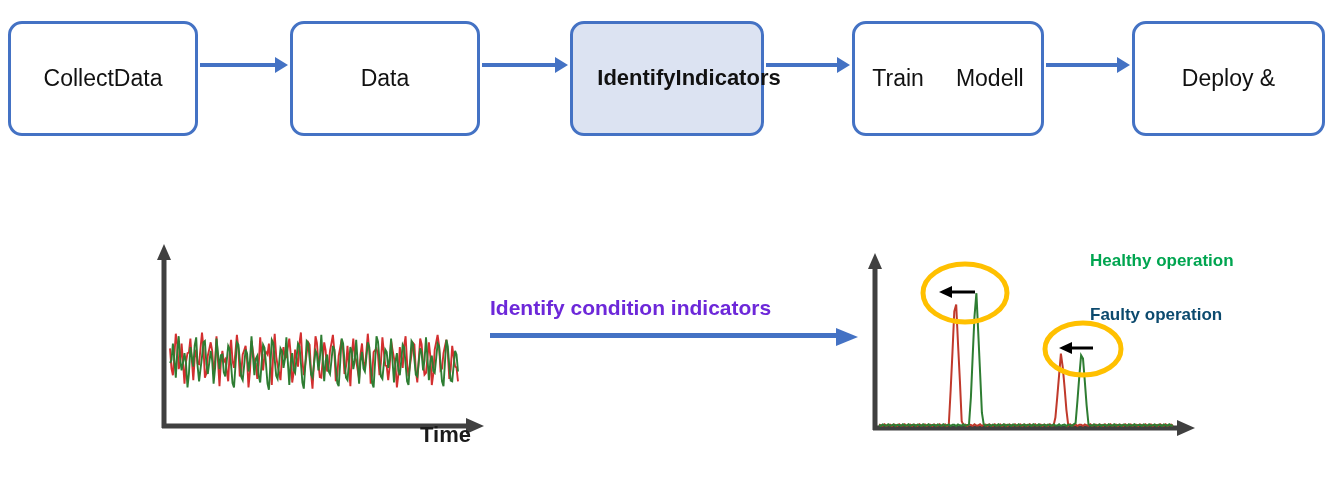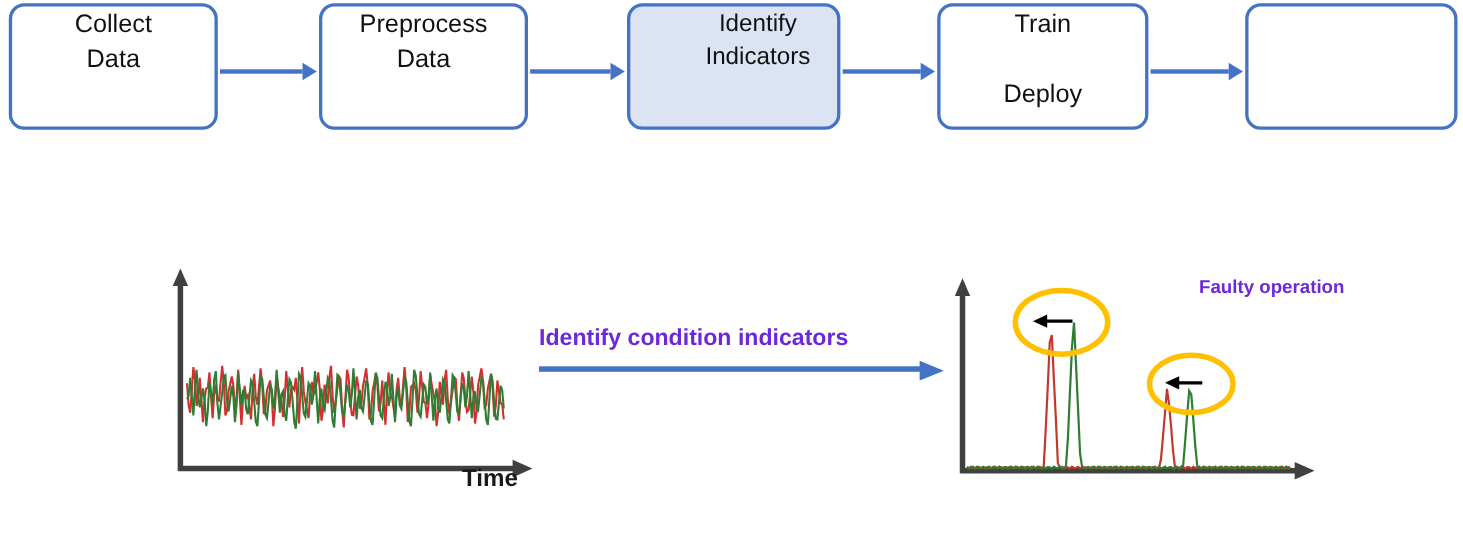--- a/index.html
+++ b/index.html
@@ -22,15 +22,16 @@
   
   .flow-box {
     position: absolute;
-    top: 3px;
+    top: 21px;
     height: 115px;
     box-sizing: border-box;
     border: 3px solid #4472C4;
     border-radius: 14px;
     background: #ffffff;
     display: flex;
-    flex-direction: column;
+    flex-direction: row;
     align-items: center;
+    justify-content: center;
     line-height: 1.38;
     font-size: 23px;
     color: #111111;

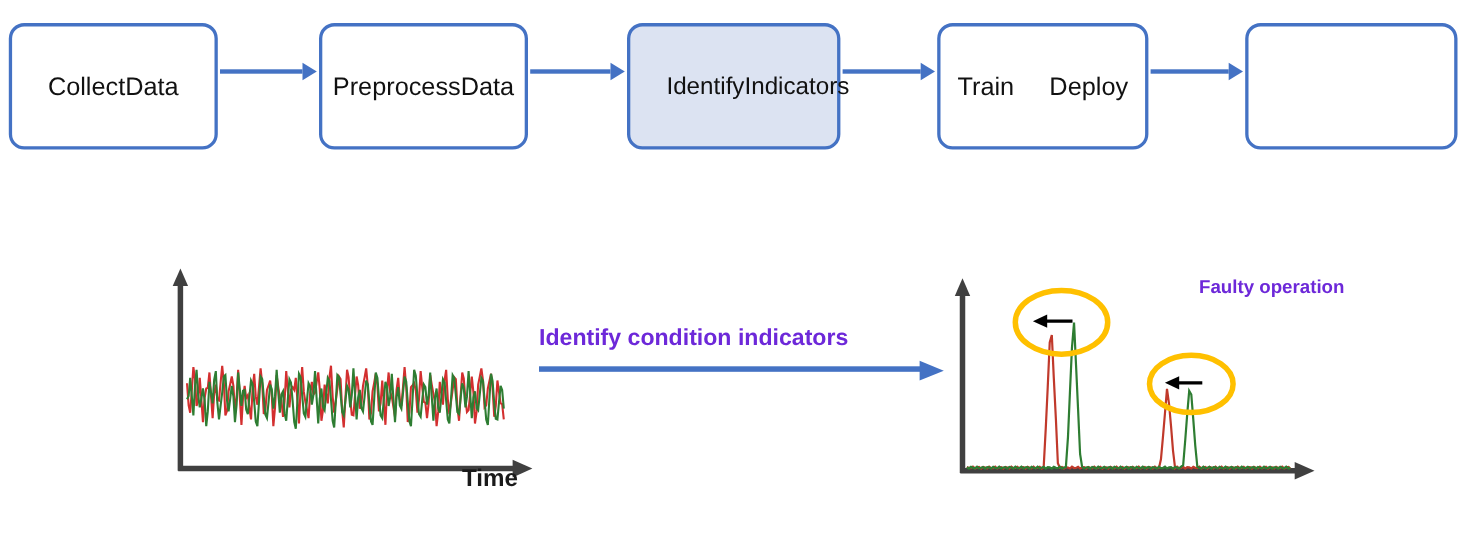--- a/index.html
+++ b/index.html
@@ -140,7 +140,6 @@
     </div>
 
     <div class="flow-box" style="left:290px; width:190px;">
-      <span class="bl">Preprocess</span>
       <span class="bl">Data</span>
     </div>
 

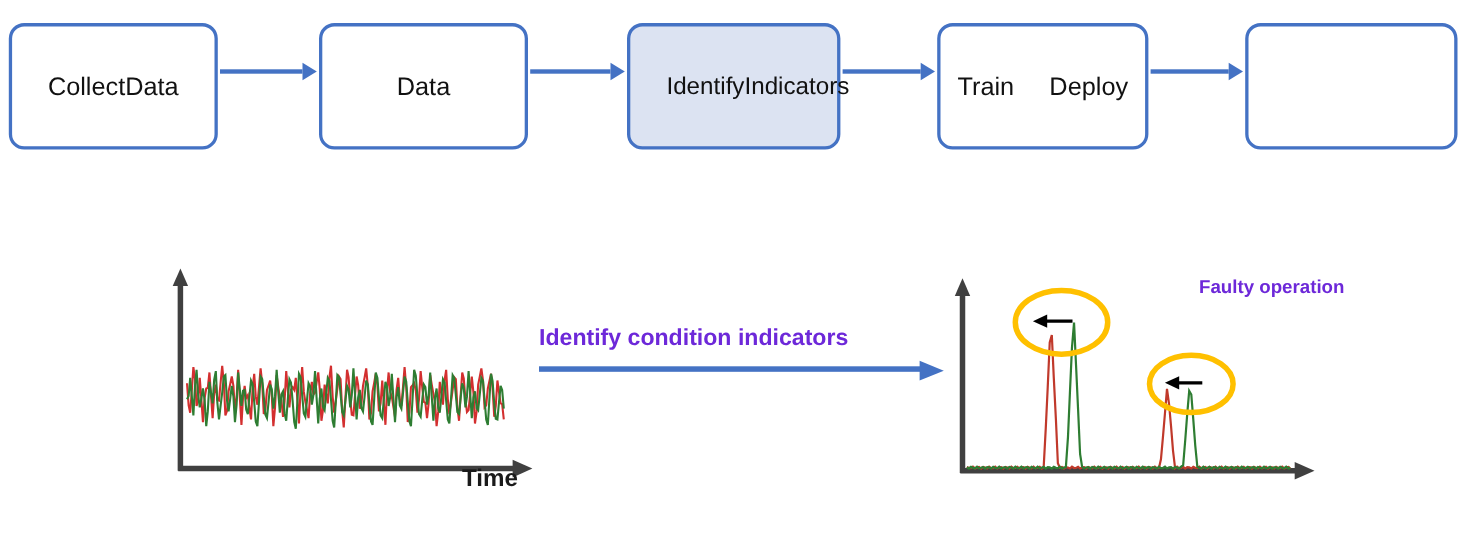--- a/index.html
+++ b/index.html
@@ -39,7 +39,7 @@
   }
   .flow-box.highlight {
     background: #DCE3F2;
-    font-weight: normal;
+    font-weight: bold;
     font-size: 22px;
     padding-left: 44px;
   }

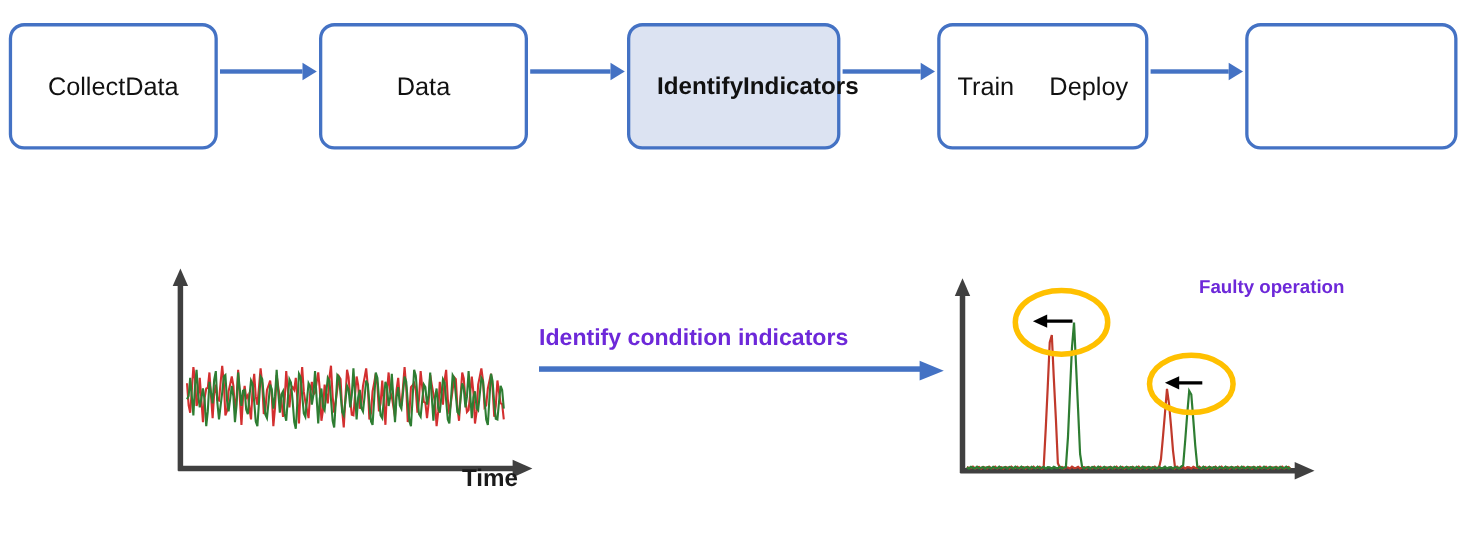--- a/index.html
+++ b/index.html
@@ -150,7 +150,7 @@
 
     <div class="flow-box" style="left:852px; width:192px;gap:32px;">
       <span class="bl">Train</span>
-      <span class="bl">Deploy</span>
+      <span class="bl">Modell</span>
     </div>
 
     <div class="flow-box" style="left:1132px; width:193px;">

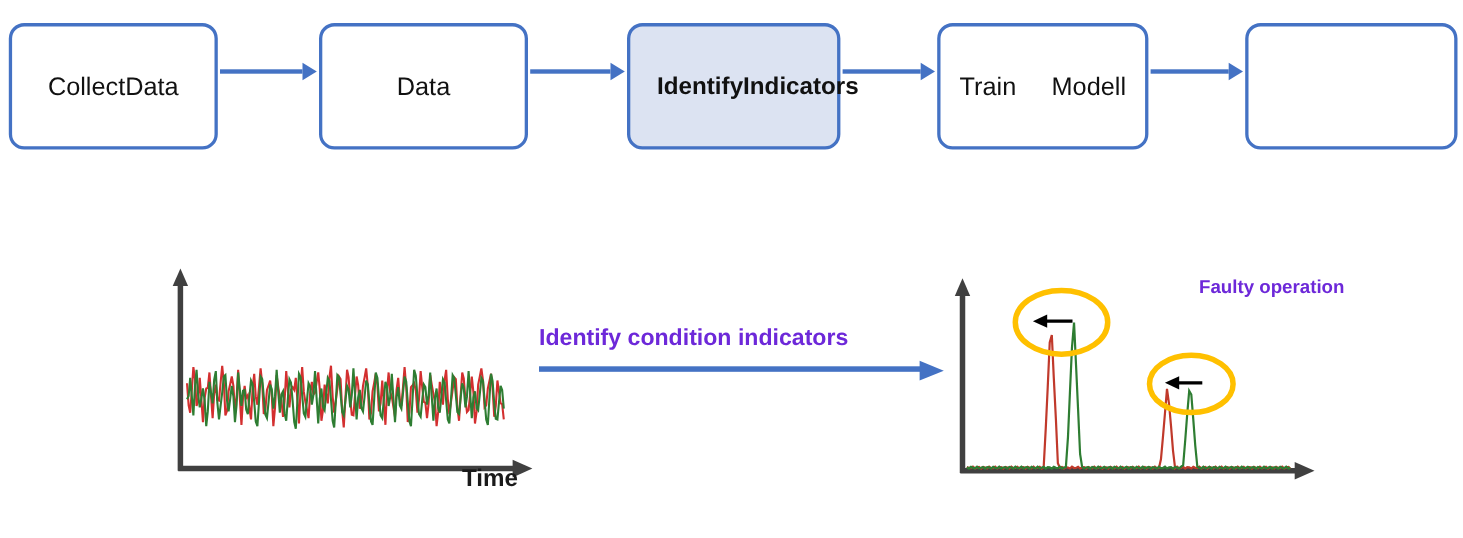--- a/index.html
+++ b/index.html
@@ -154,6 +154,7 @@
     </div>
 
     <div class="flow-box" style="left:1132px; width:193px;">
+      <span class="bl">Deploy &amp;</span>
     </div>
 
     <div class="connector" style="left:200px; width:88px;">

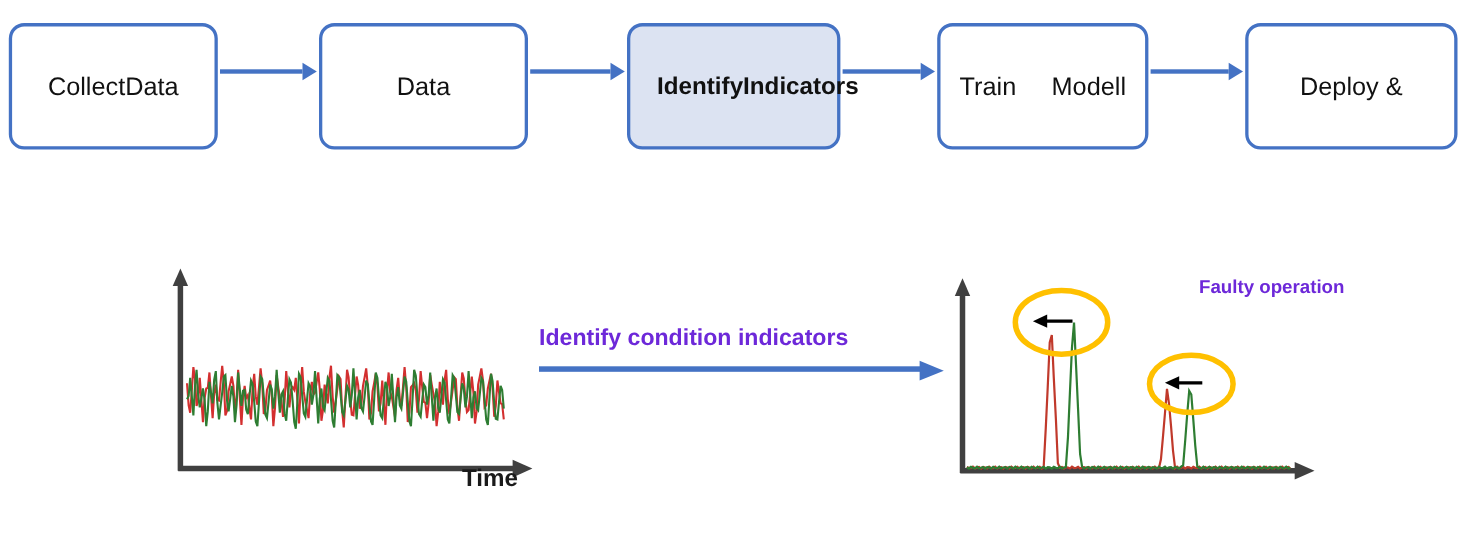--- a/index.html
+++ b/index.html
@@ -227,6 +227,7 @@
   </div>
 
   <div id="legend">
+    <div style="color:#00A550;">Healthy operation</div>
     <div style="color:#6d28d9;">Faulty operation</div>
   </div>
 

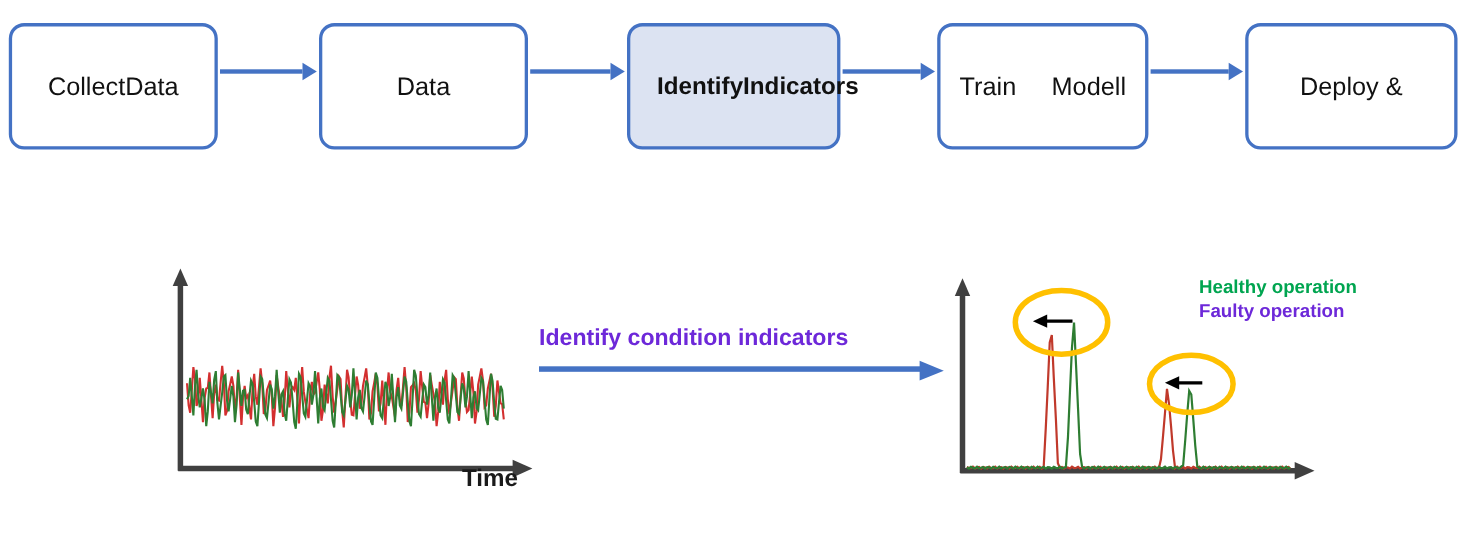--- a/index.html
+++ b/index.html
@@ -228,7 +228,7 @@
 
   <div id="legend">
     <div style="color:#00A550;">Healthy operation</div>
-    <div style="color:#6d28d9;">Faulty operation</div>
+    <div style="color:#0c4a6e;margin-top:32px;">Faulty operation</div>
   </div>
 
 </div>

